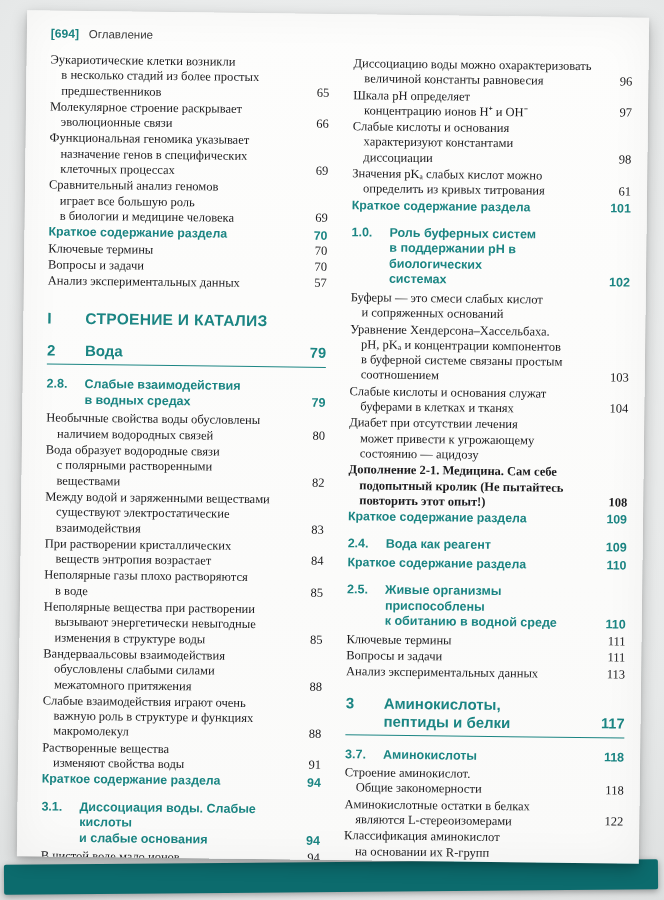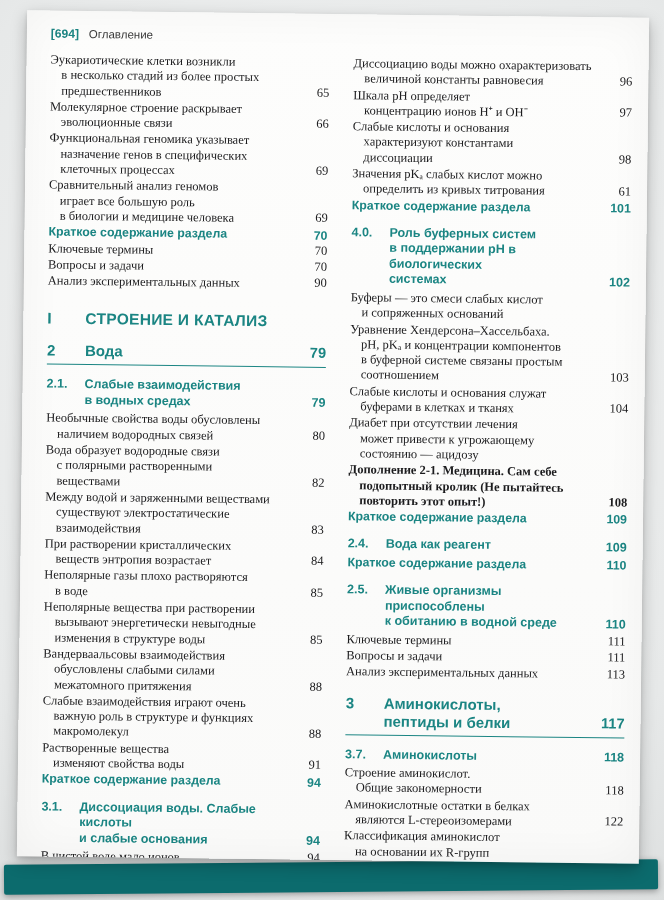--- a/index.html
+++ b/index.html
@@ -229,7 +229,7 @@
             <span class="pg">101</span>
           </div>
           <div class="row section">
-            <span class="num">4.0.</span>
+            <span class="num">1.0.</span>
             <span class="t">Роль буферных систем
 в поддержании pH в биологических
 системах</span>

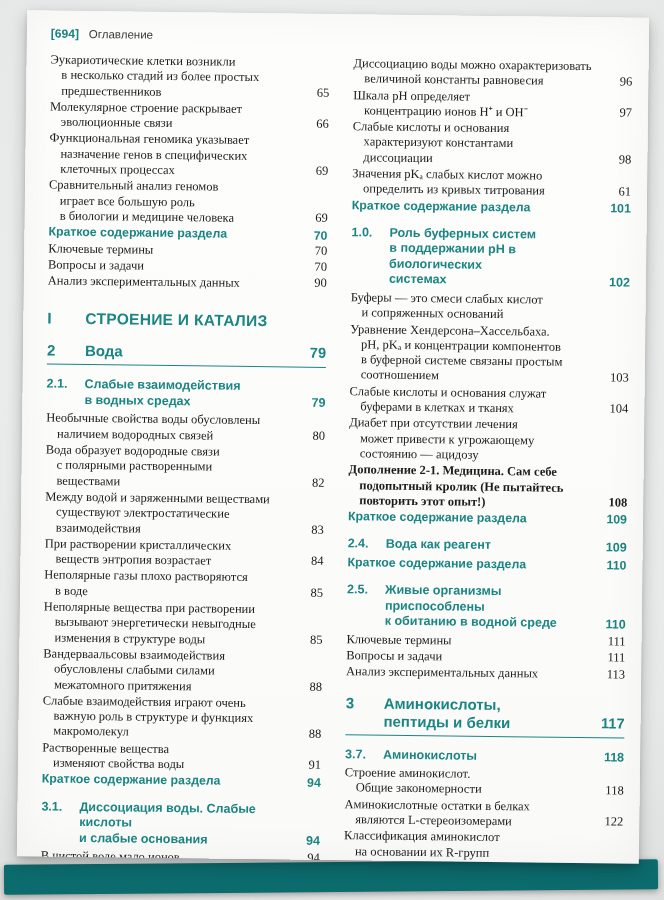--- a/index.html
+++ b/index.html
@@ -120,7 +120,7 @@
           </div>
           <div class="row entry">
             <span class="t">Анализ экспериментальных данных</span>
-            <span class="pg">90</span>
+            <span class="pg">57</span>
           </div>
           <div class="row part">
             <span class="num">I</span>

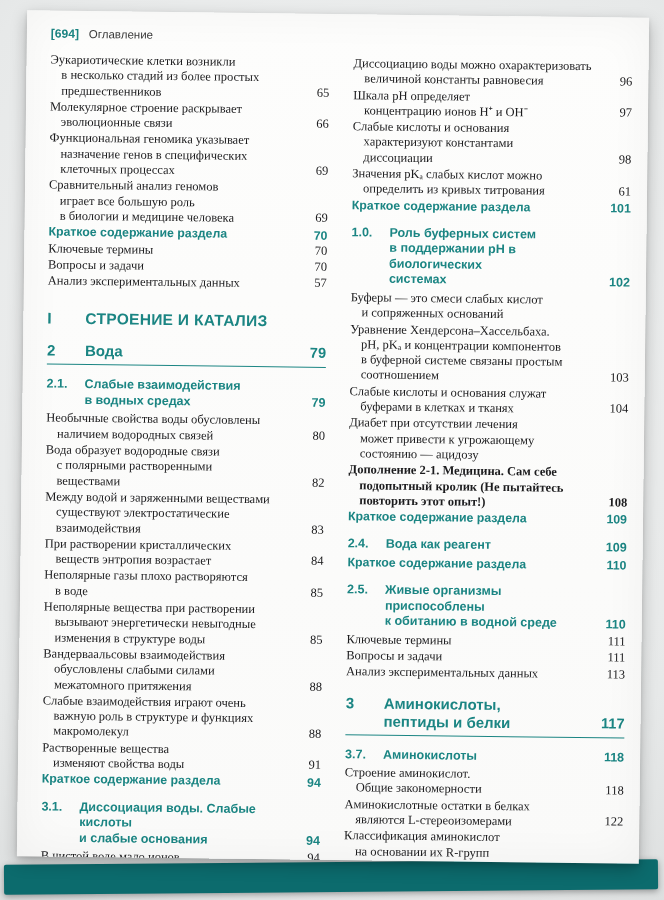--- a/index.html
+++ b/index.html
@@ -132,7 +132,7 @@
             <span class="pg">79</span>
           </div>
           <div class="row section">
-            <span class="num">2.1.</span>
+            <span class="num">2.8.</span>
             <span class="t">Слабые взаимодействия
 в водных средах</span>
             <span class="pg">79</span>

